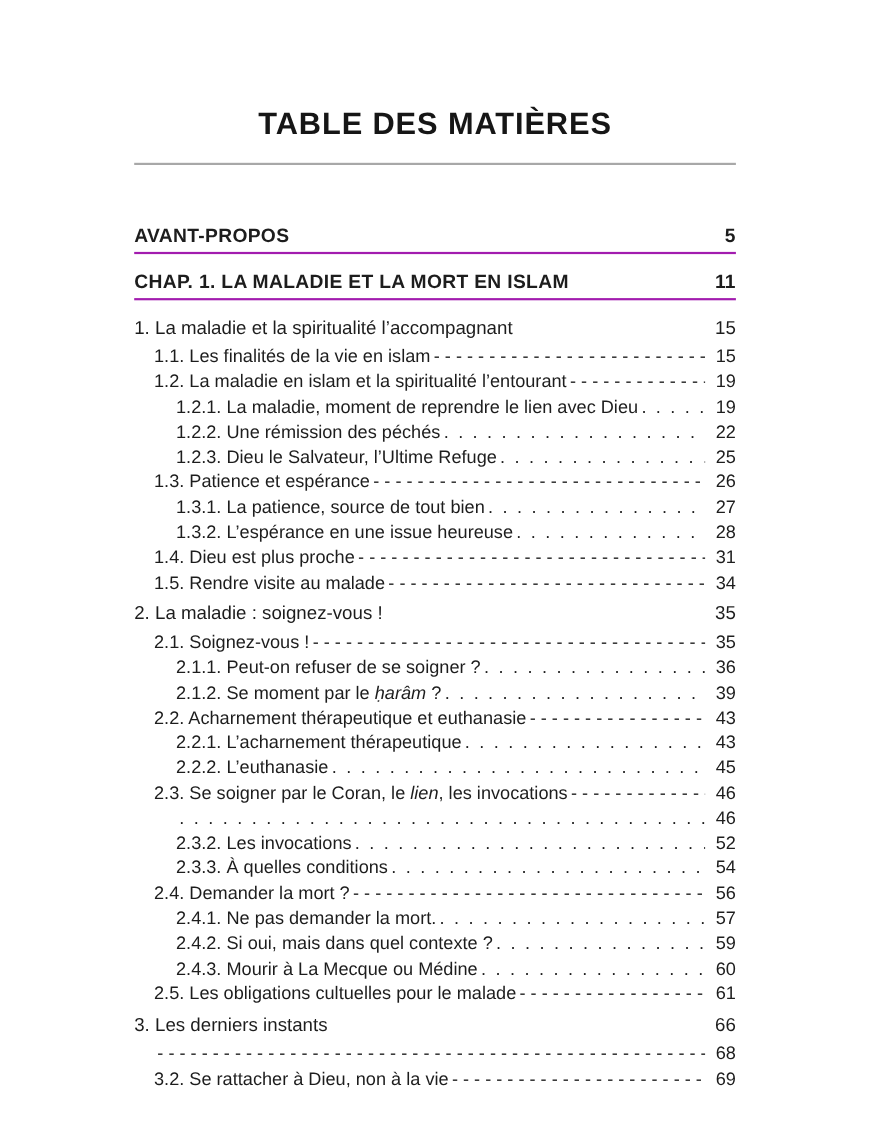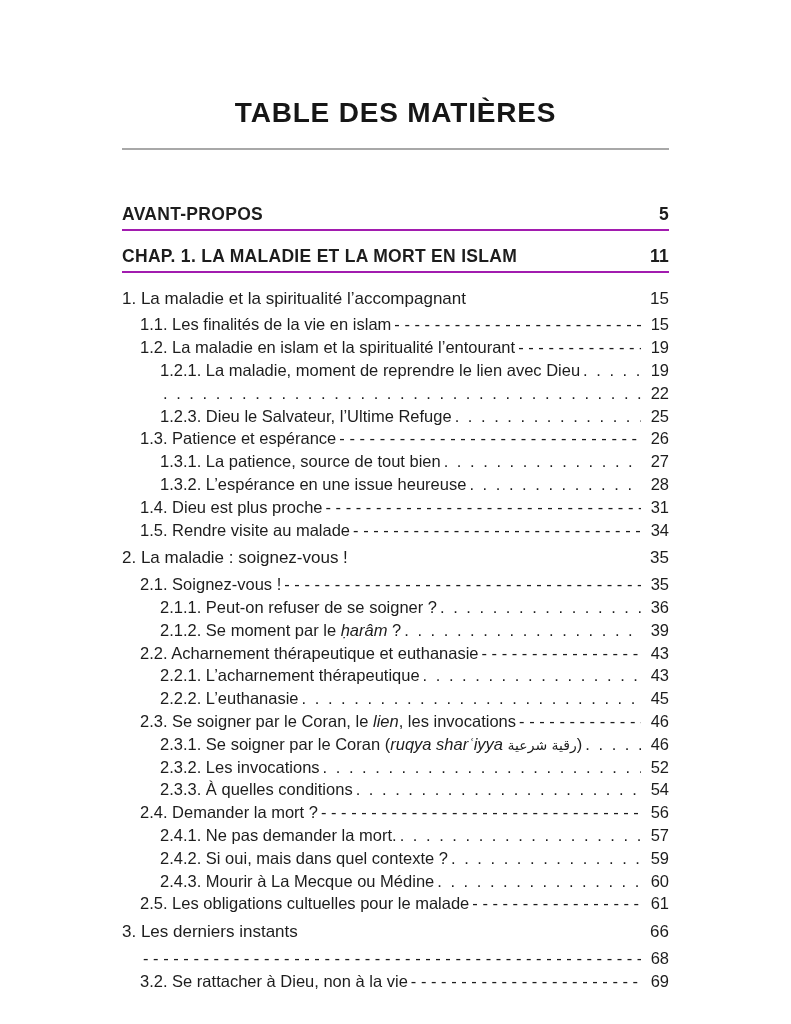--- a/index.html
+++ b/index.html
@@ -112,6 +112,7 @@
         <span class="pagenum">19</span>
       </div>
       <div class="row lvl3">
+        <span class="label"><span>1.2.2. Une rémission des péchés</span></span>
         <span class="leader dot">. . . . . . . . . . . . . . . . . . . . . . . . . . . . . . . . . . . . . . . . . . . . . . . . . . . . . . . . . . . . . . . . . . . . . . . . . . . . . . . . </span>
         <span class="pagenum">22</span>
       </div>

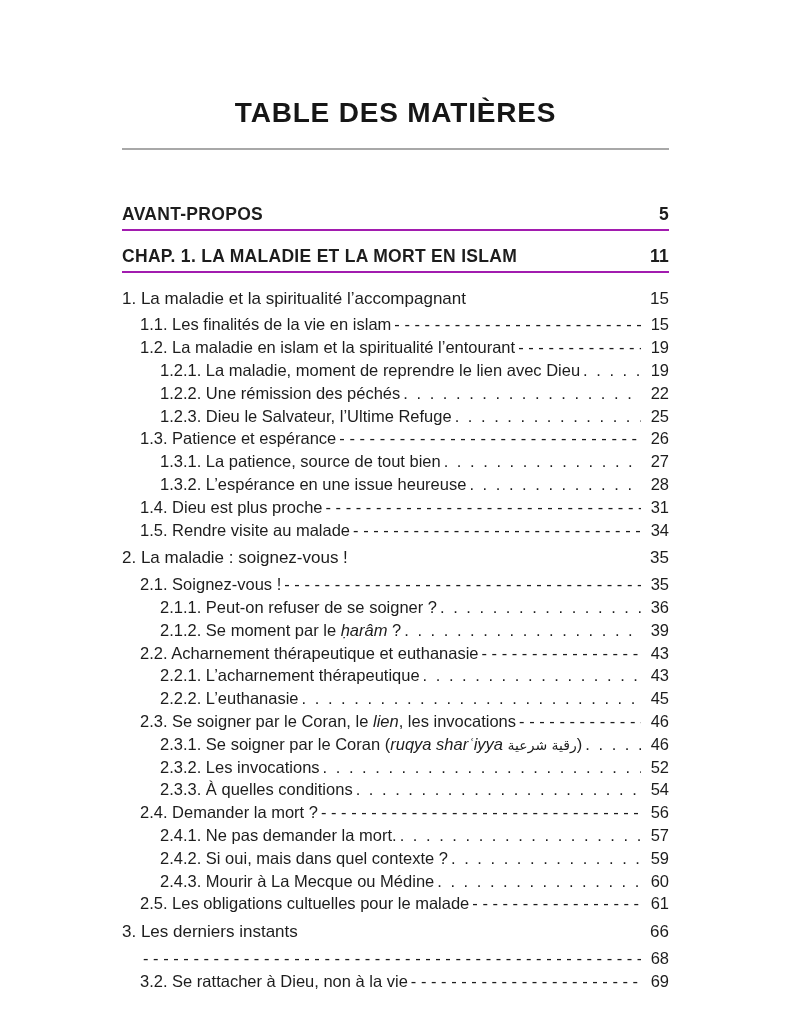--- a/index.html
+++ b/index.html
@@ -187,7 +187,6 @@
         <span class="pagenum">46</span>
       </div>
       <div class="row lvl3">
-        <span class="label"><span>2.3.1. Se soigner par le Coran (</span><span class="i">ruqya sharʿiyya</span><span> </span><span class="ar">رقية شرعية‎</span><span>)</span></span>
         <span class="leader dot">. . . . . . . . . . . . . . . . . . . . . . . . . . . . . . . . . . . . . . . . . . . . . . . . . . . . . . . . . . . . . . . . . . . . . . . . . . . . . . . . </span>
         <span class="pagenum">46</span>
       </div>

